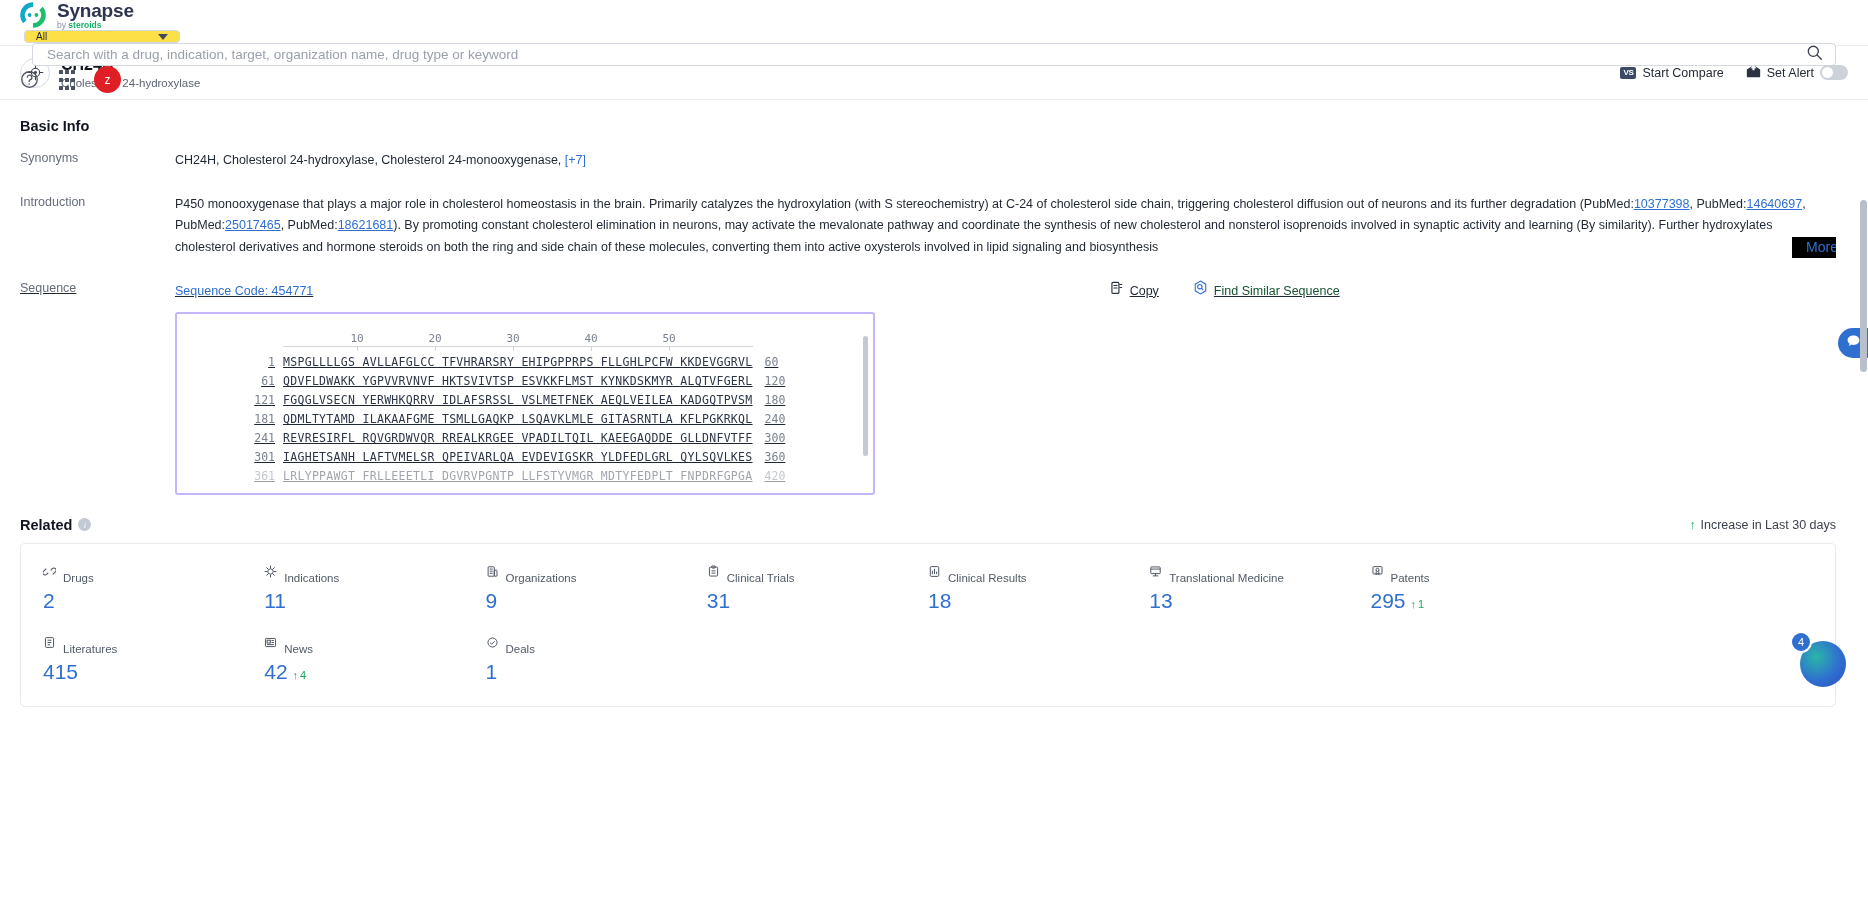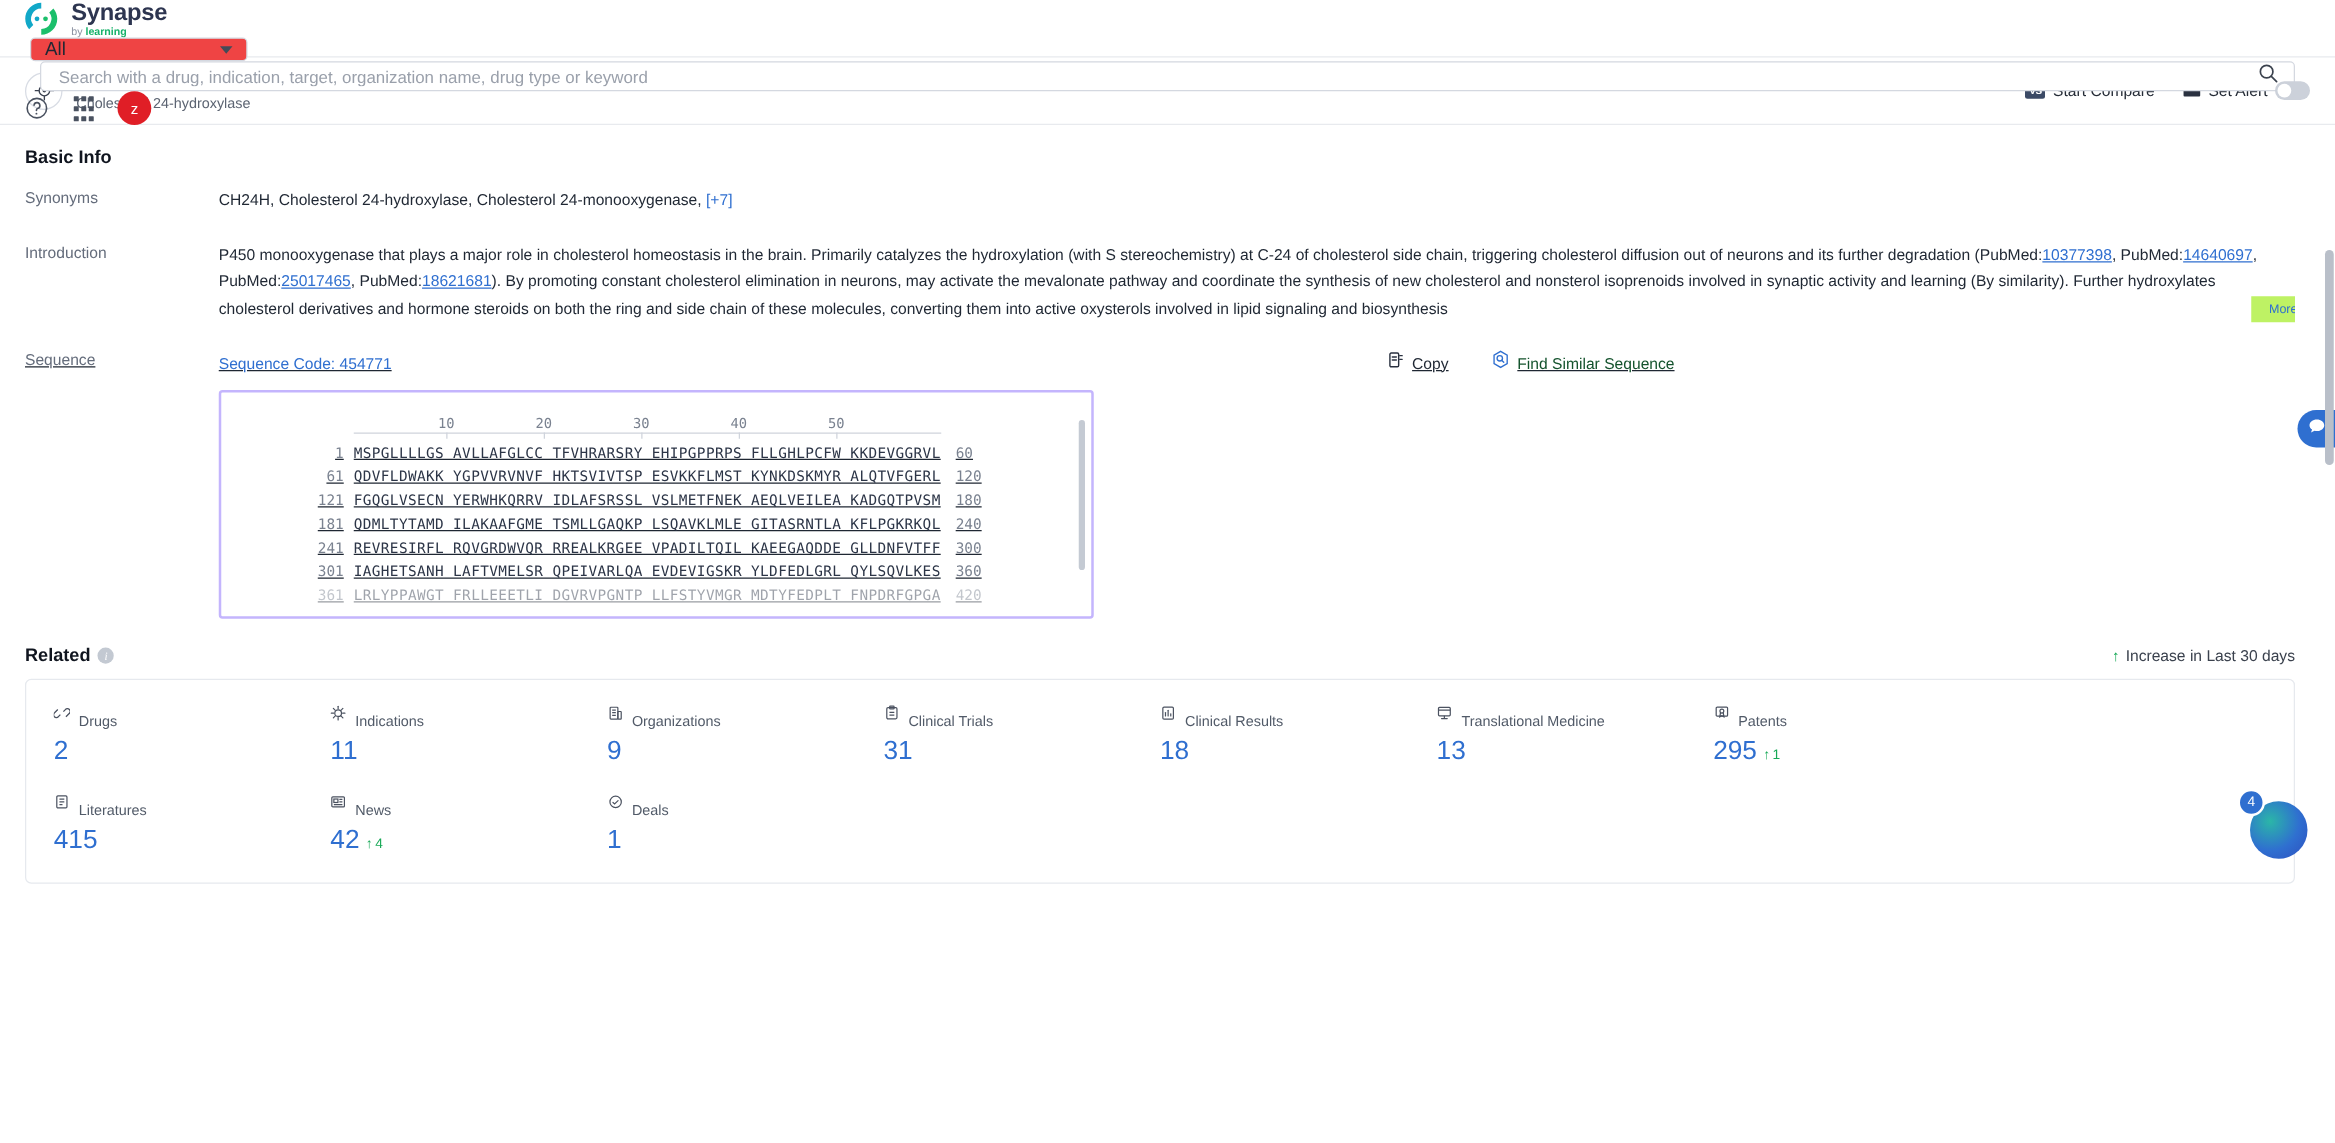--- a/index.html
+++ b/index.html
@@ -178,7 +178,7 @@
     </span>
     <span class="logo-text">
       <div class="logo-name">Synapse</div>
-      <div class="logo-sub"><span>by </span><b>learning</b></div>
+      <div class="logo-sub"><span>by </span><b>steroids</b></div>
     </span>
   </div>
 

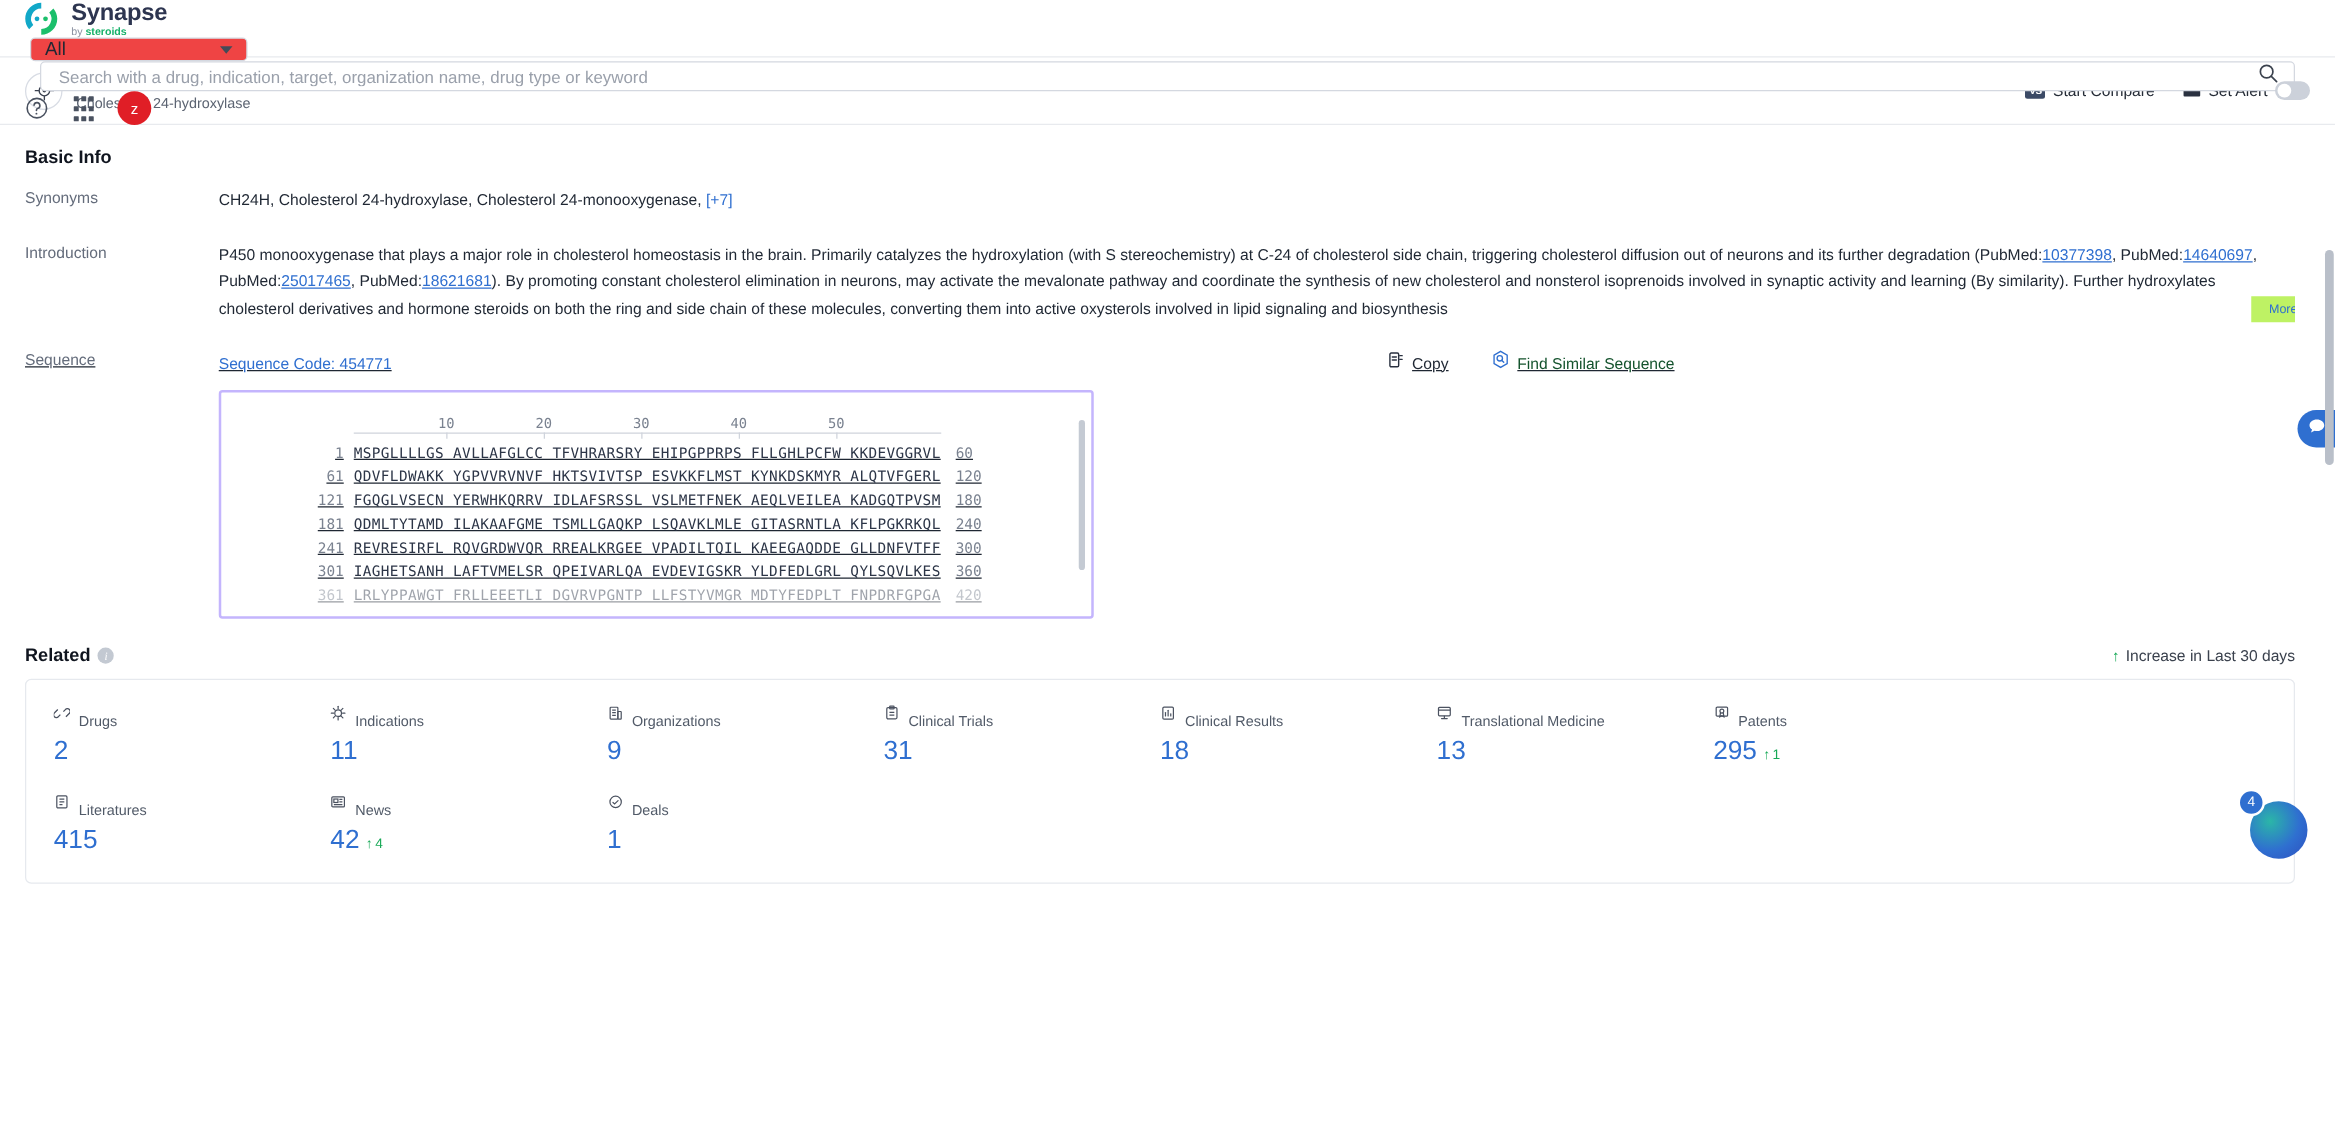--- a/index.html
+++ b/index.html
@@ -30,10 +30,10 @@
   .logo-sub b { color:#17b26a; font-weight:700; }
 
   .scope-select {
-    width:174px; height:31px; margin-left:6px;
+    width:156px; height:31px; margin-left:6px;
     border:1px solid #d4d8e0; border-radius:4px;
     display:flex; align-items:center; justify-content:space-between;
-    padding:0 11px; font-size:15px; color:#1f2733; background:#ef4444;
+    padding:0 11px; font-size:10px; color:#1f2733; background:#fde047;
     cursor:pointer;
   }
   .caret { width:0;height:0;border-left:5px solid transparent;border-right:5px solid transparent;border-top:6px solid #444b58; }

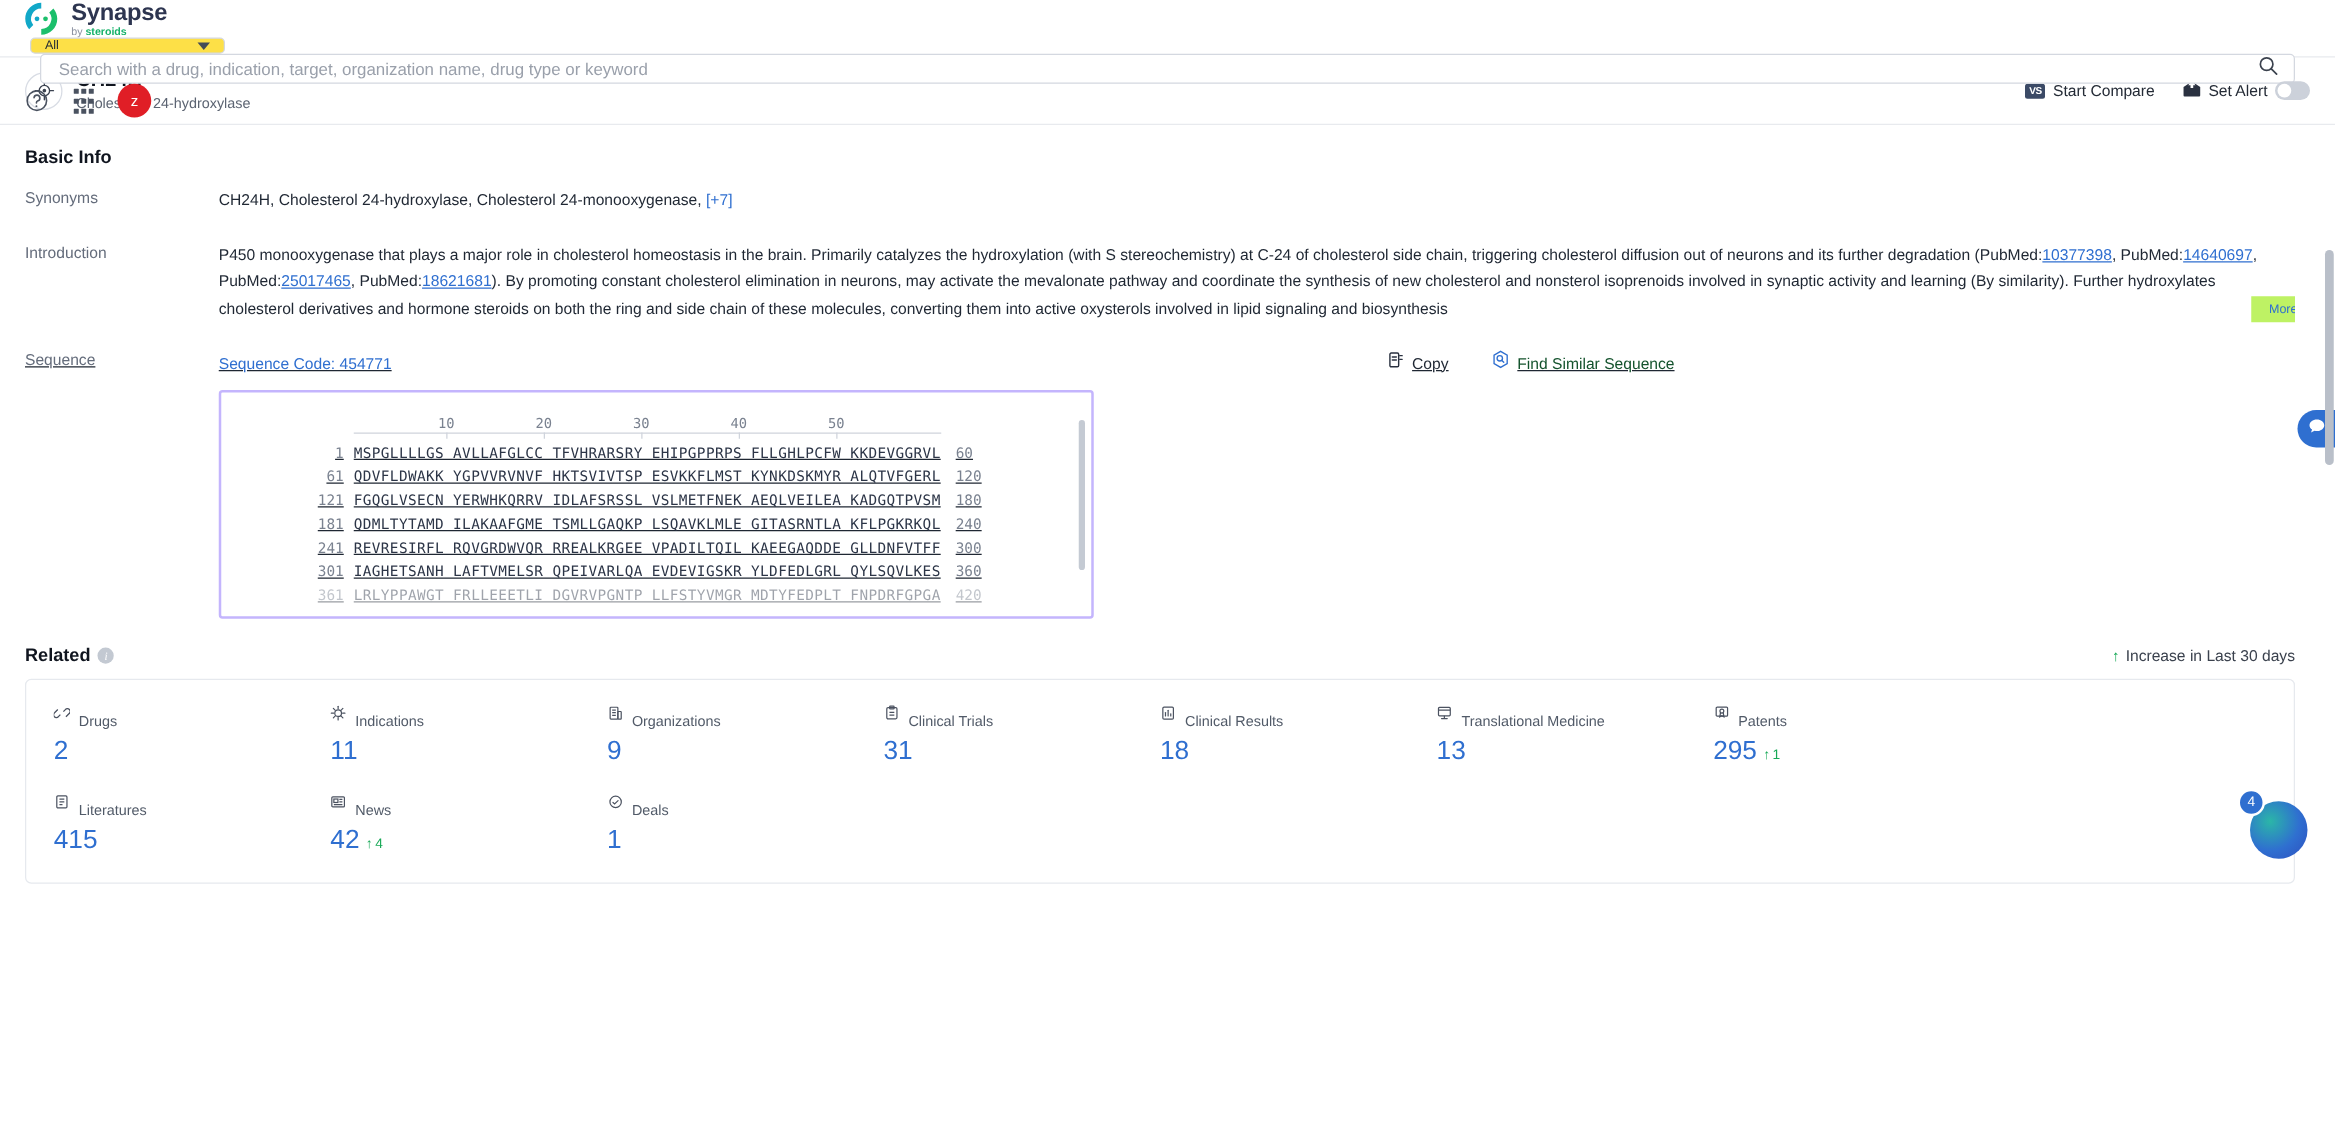--- a/index.html
+++ b/index.html
@@ -93,8 +93,8 @@
 
   .intro { position:relative; max-height:66px; overflow:hidden; }
   .more {
-    position:absolute;right:-2px;bottom:0;background:#bef264;
-    color:#2f6fd0;font-size:10px;cursor:pointer;padding-left:14px;
+    position:absolute;right:-2px;bottom:0;background:#000000;
+    color:#2f6fd0;font-size:14px;cursor:pointer;padding-left:14px;
   }
 
   .seq-head { display:flex; align-items:center; margin-bottom:9px; }

